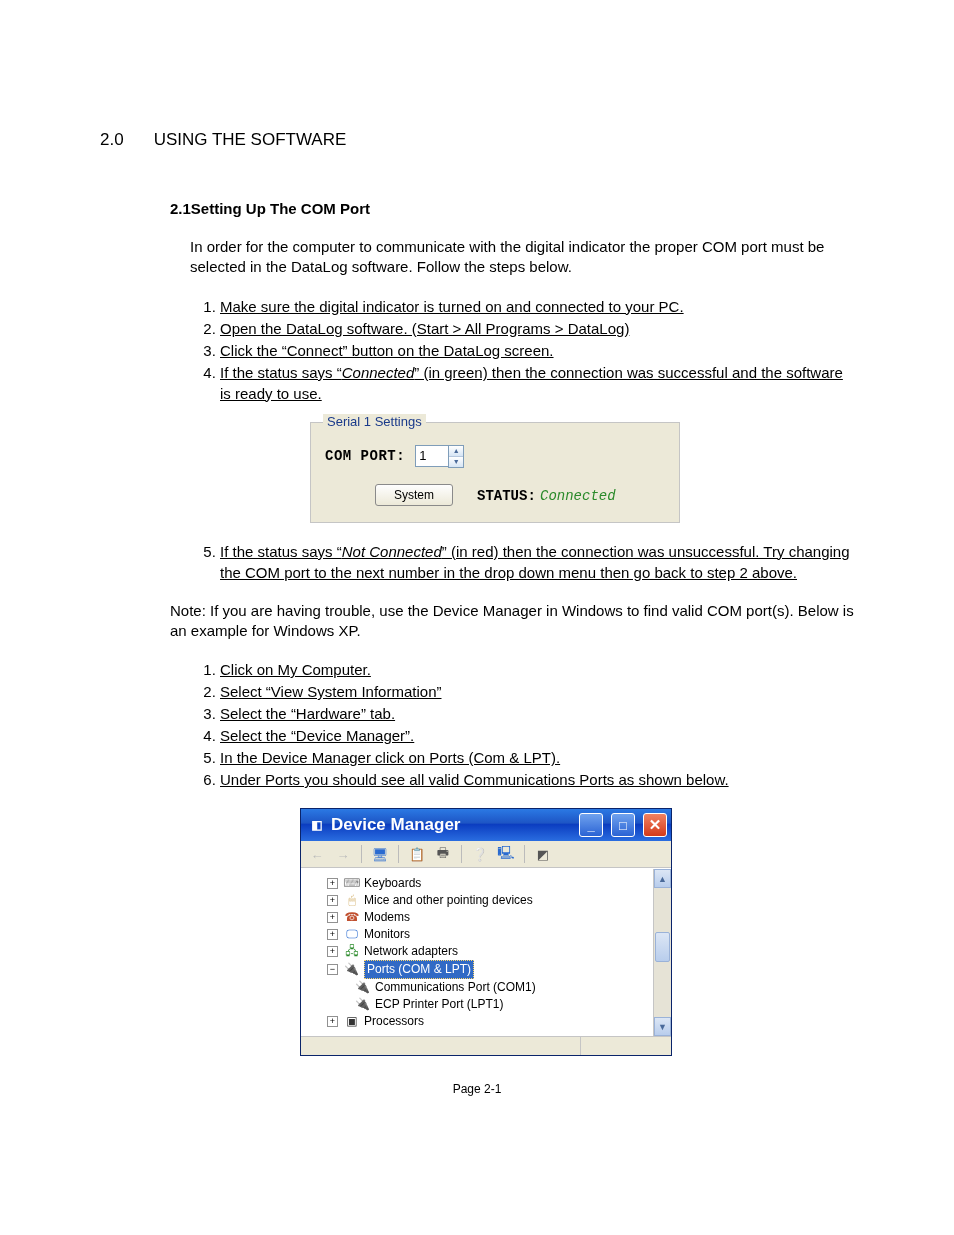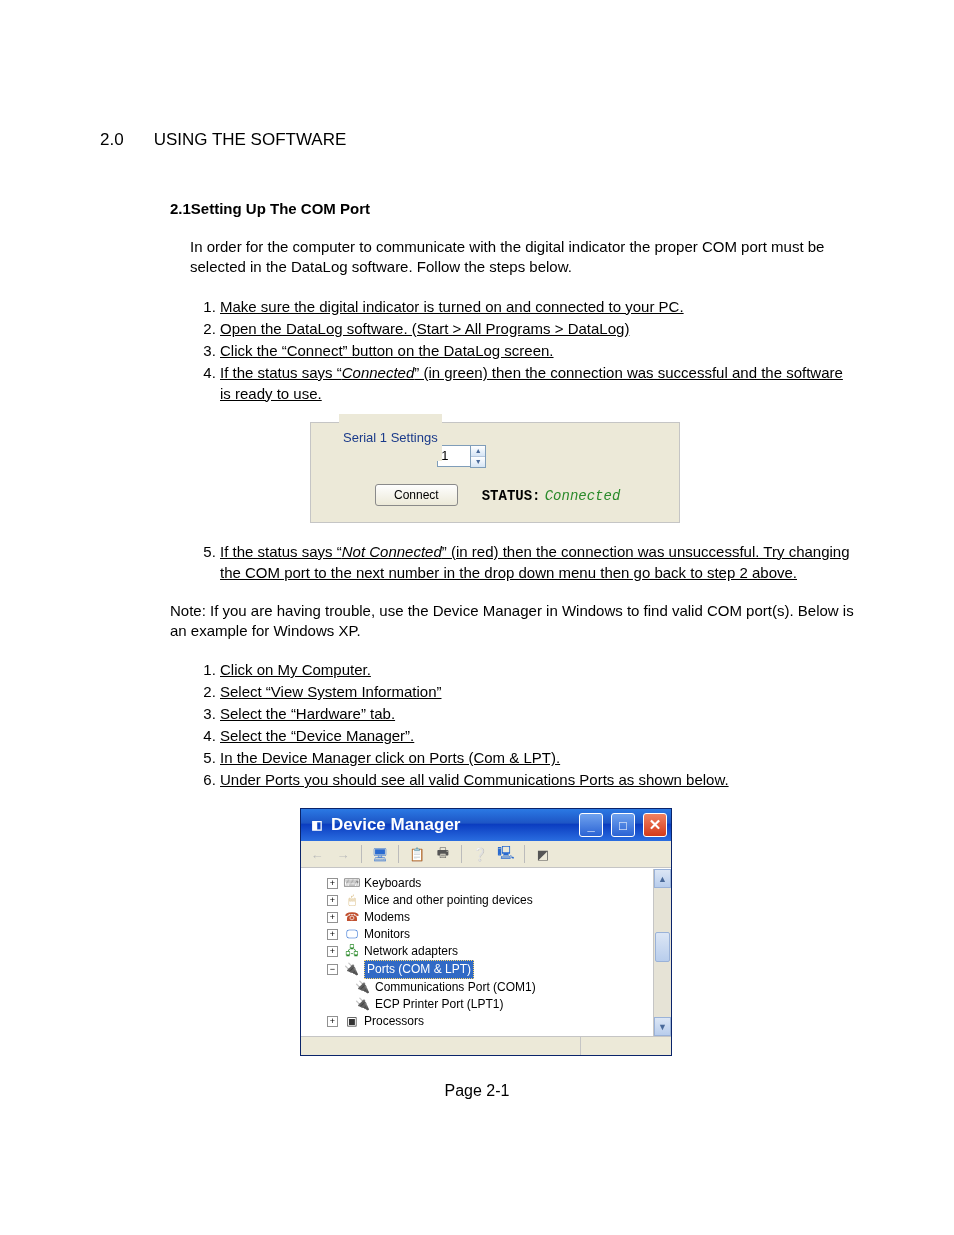--- a/index.html
+++ b/index.html
@@ -56,9 +56,9 @@
   .serial-panel .legend {
     position: absolute;
     top: -9px;
-    left: 28px;
-    background: #ece9d8;
-    padding: 16px 4px;
+    left: 12px;
+    background: #ece9d8;
+    padding: 0 4px;
     color: #1a3a8a;
     font-size: 13px;
   }

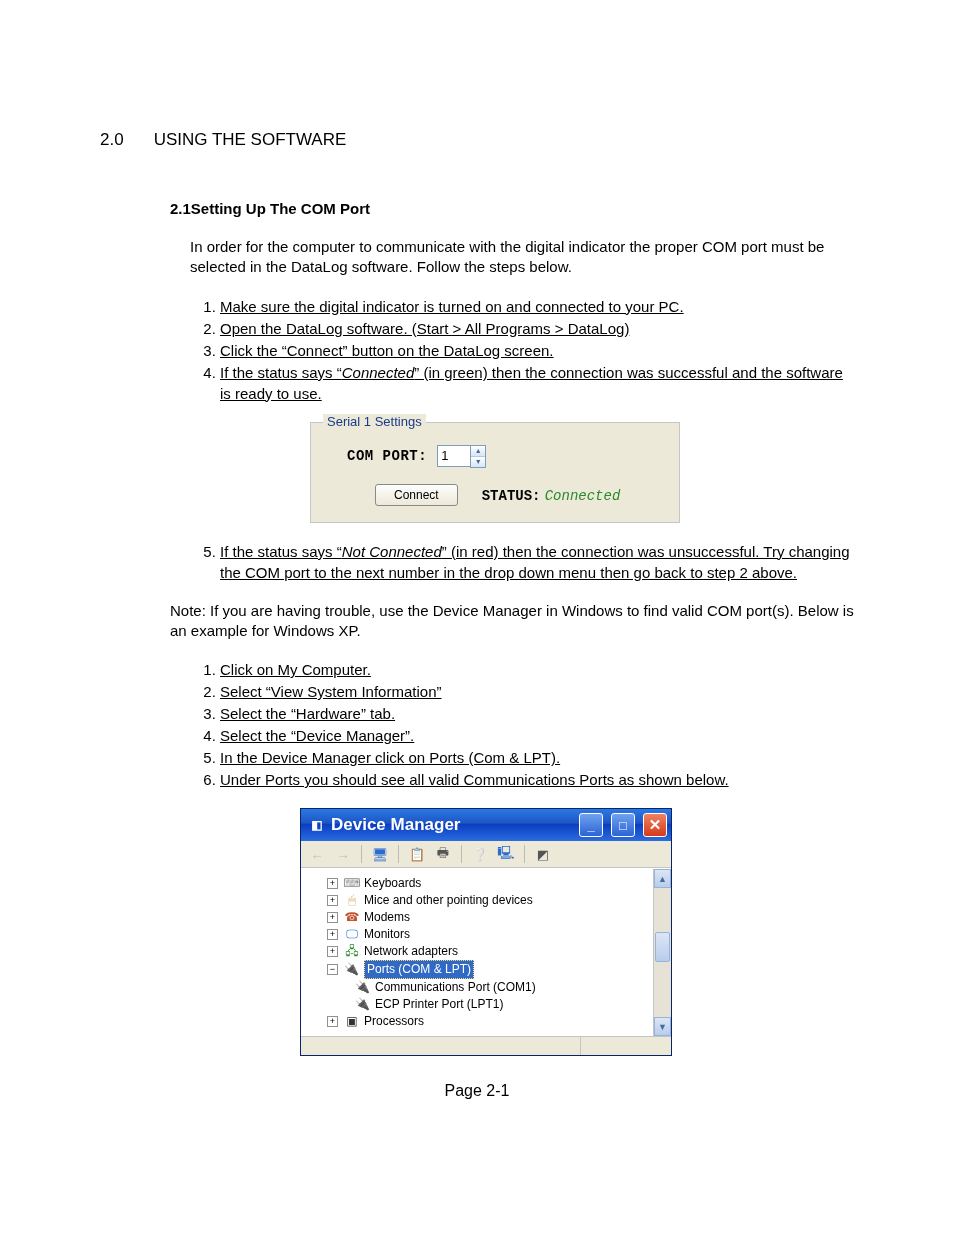--- a/index.html
+++ b/index.html
@@ -74,7 +74,6 @@
     font-size: 14px;
     font-family: "Courier New", monospace;
     letter-spacing: 0.5px;
-    margin-left: 22px;
   }
   .spinner {
     display: flex;

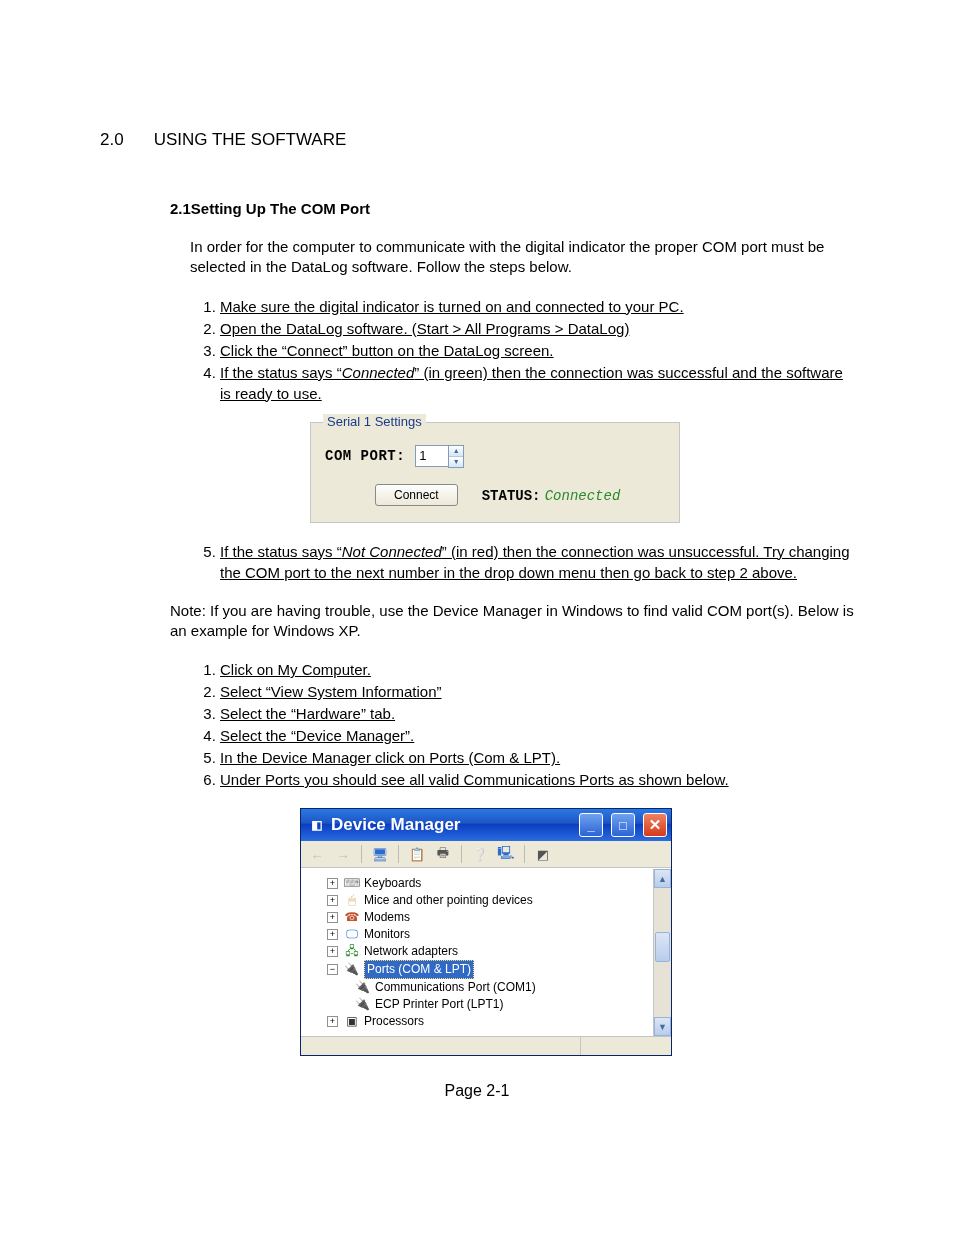--- a/index.html
+++ b/index.html
@@ -321,7 +321,7 @@
       </div>
     </div>
     <div class="serial-row2">
-      <button class="connect-btn">Connect</button>
+      <button class="connect-btn">System</button>
       <span>
         <span class="status-label">STATUS:</span>
         <span class="status-value">Connected</span>

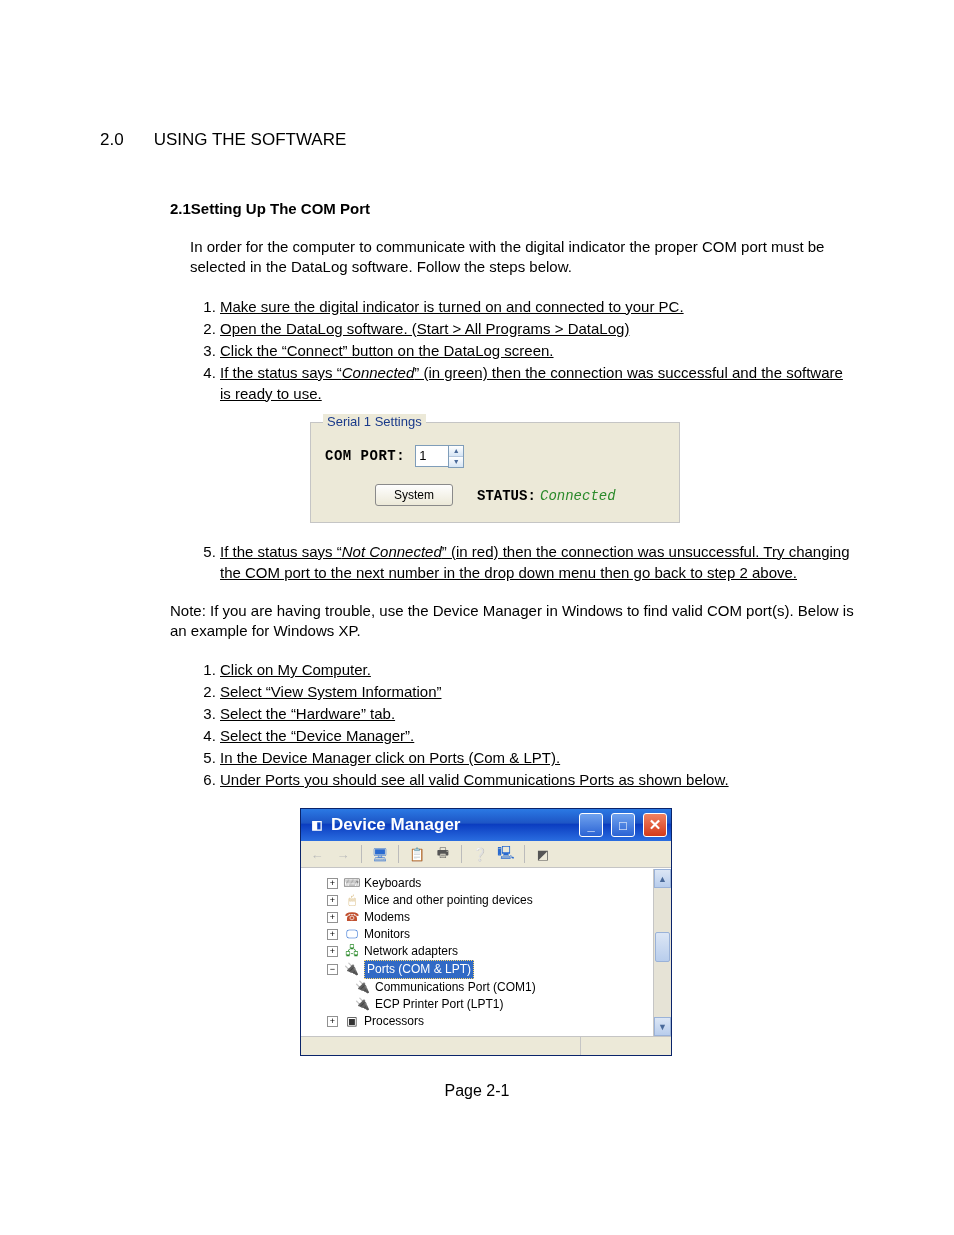--- a/index.html
+++ b/index.html
@@ -279,7 +279,7 @@
 
   .page-footer {
     text-align: center;
-    font-size: 16px;
+    font-size: 12px;
   }
 </style>
 </head>

